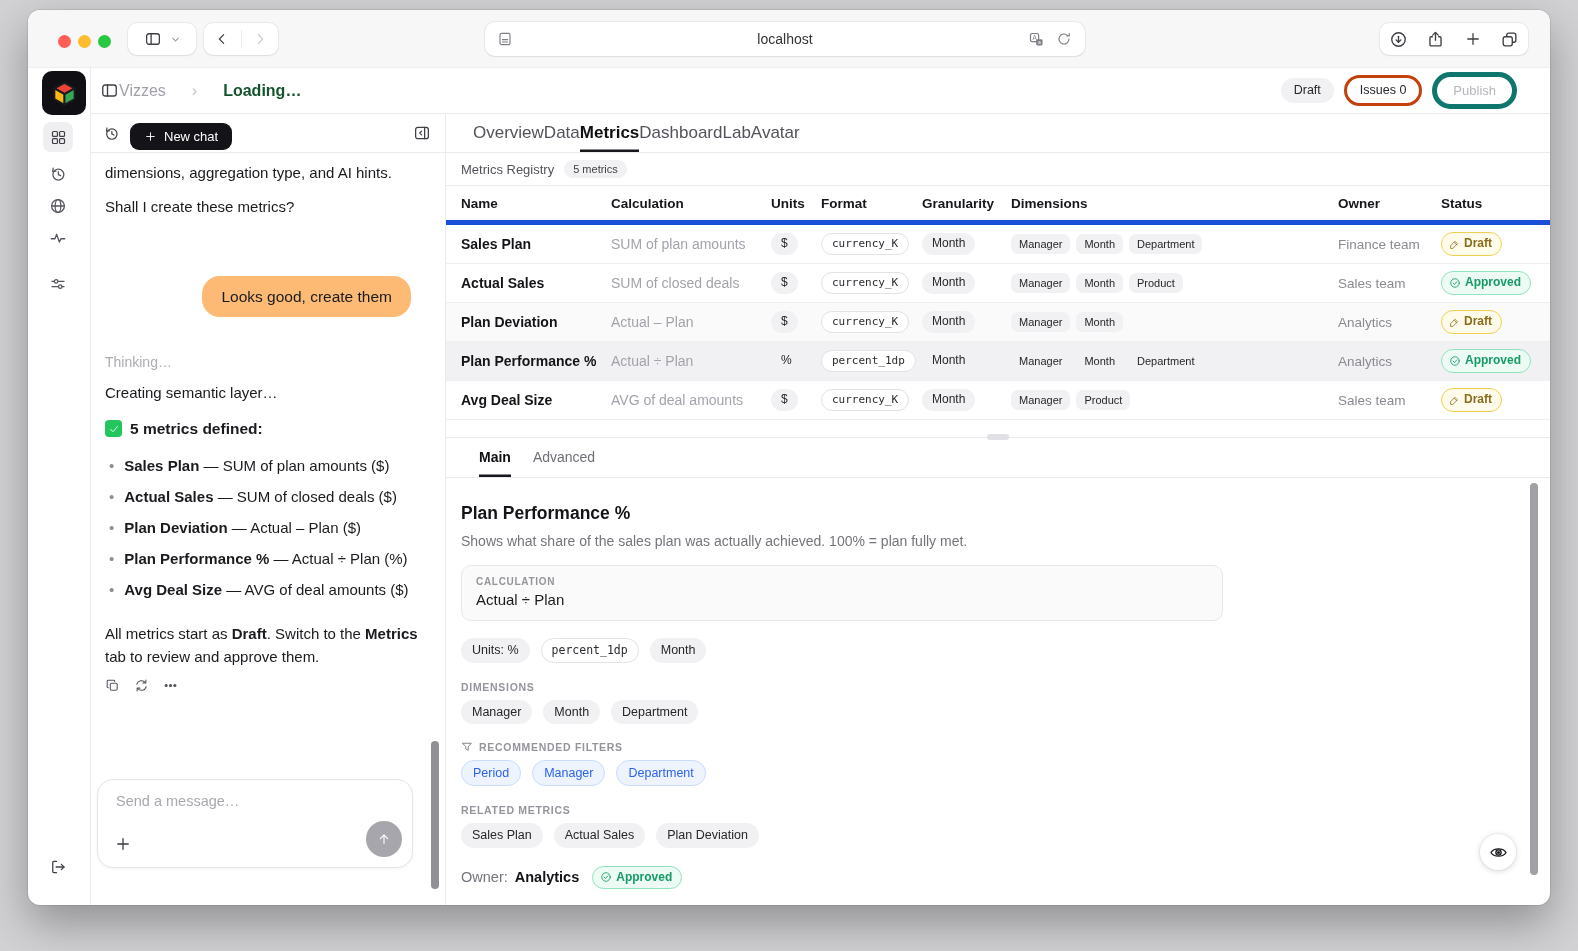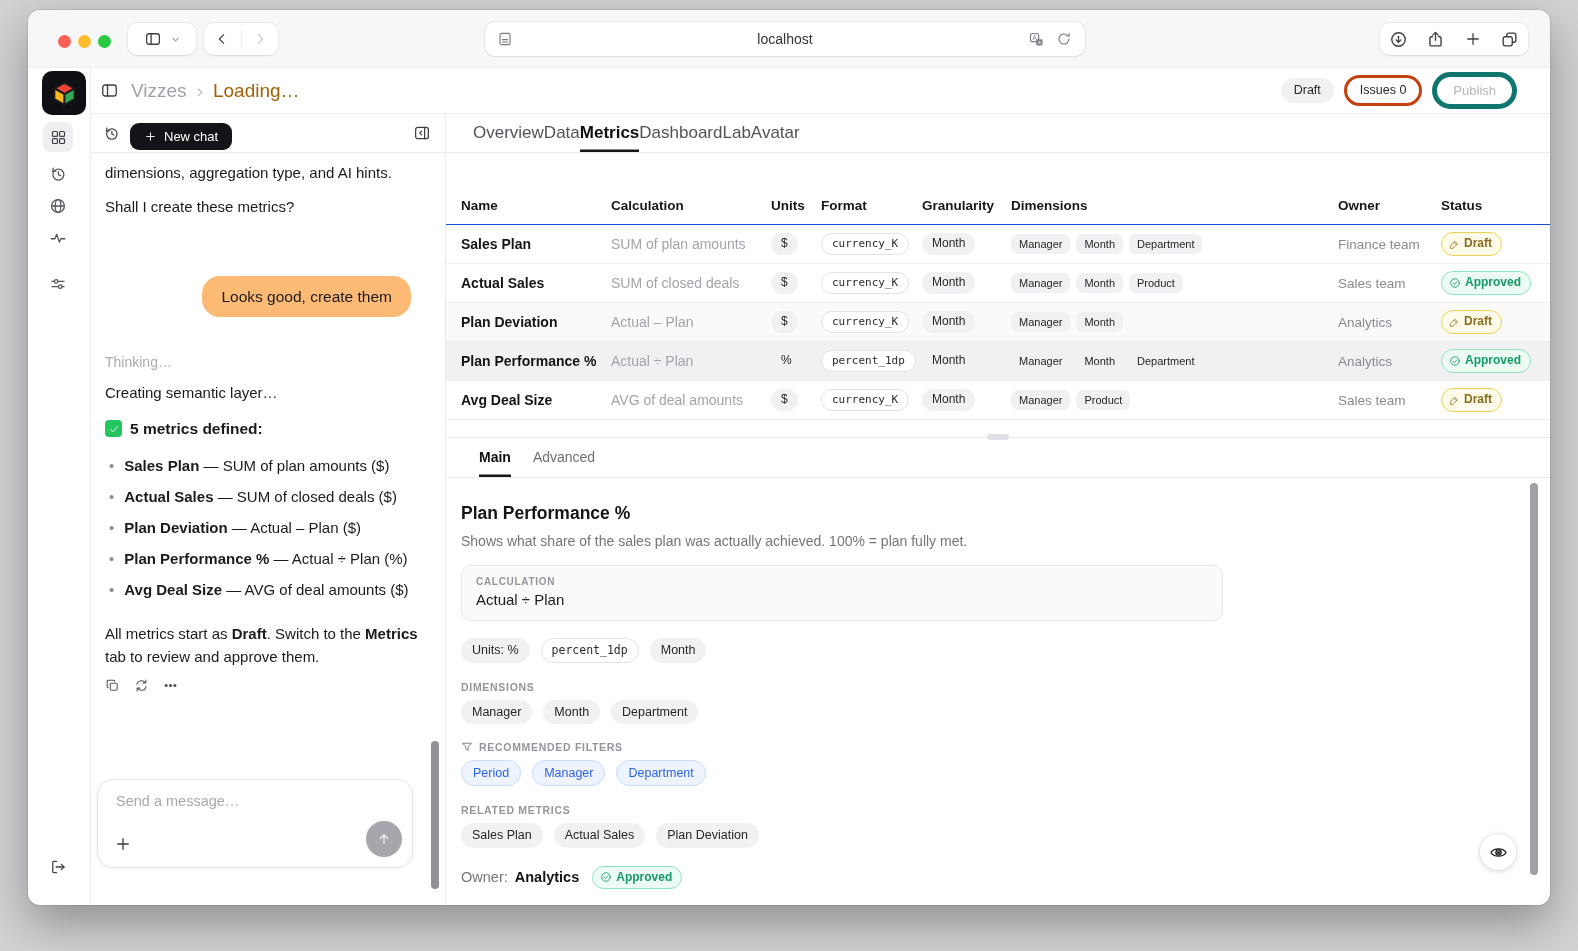--- a/index.html
+++ b/index.html
@@ -28,7 +28,7 @@
             display:flex; align-items:center; }
   .logo { position:absolute; left:14px; top:61px; width:44px; height:44px; border-radius:10px; background:#101014;
           display:flex; align-items:center; justify-content:center; }
-  .crumbs { display:flex; align-items:center; gap:10px; margin-left:12px; font-size:19px; }
+  .crumbs { display:flex; align-items:center; gap:26px; font-size:16px; }
   .appbar-right { position:absolute; right:33px; display:flex; align-items:center; gap:10px; }
   .pill { border-radius:999px; font-size:12.5px; padding:6px 13px; line-height:1; }
   .pill.gray { background:#f1f1f3; color:#26262b; }

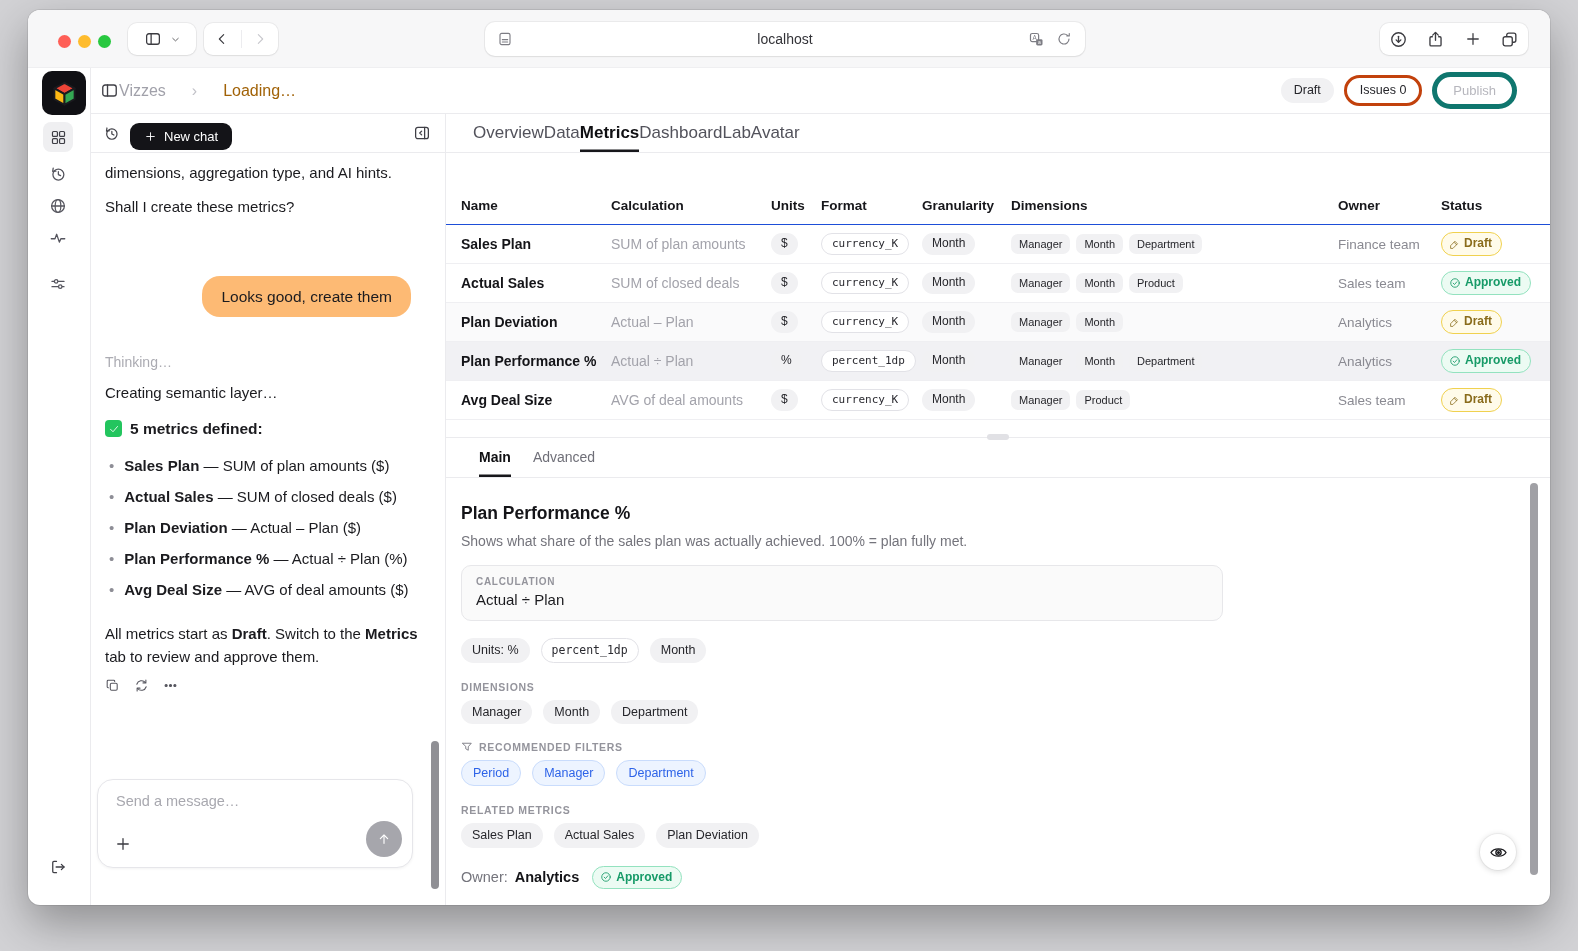--- a/index.html
+++ b/index.html
@@ -229,7 +229,7 @@
     <div class="crumbs">
       <span style="color:#a1a1aa">Vizzes</span>
       <span style="color:#c2c2c8">›</span>
-      <span style="color:#a16207;font-weight:normal">Loading…</span>
+      <span style="color:#14532d;font-weight:bold">Loading…</span>
     </div>
     <div class="appbar-right">
       <span class="pill gray">Draft</span>

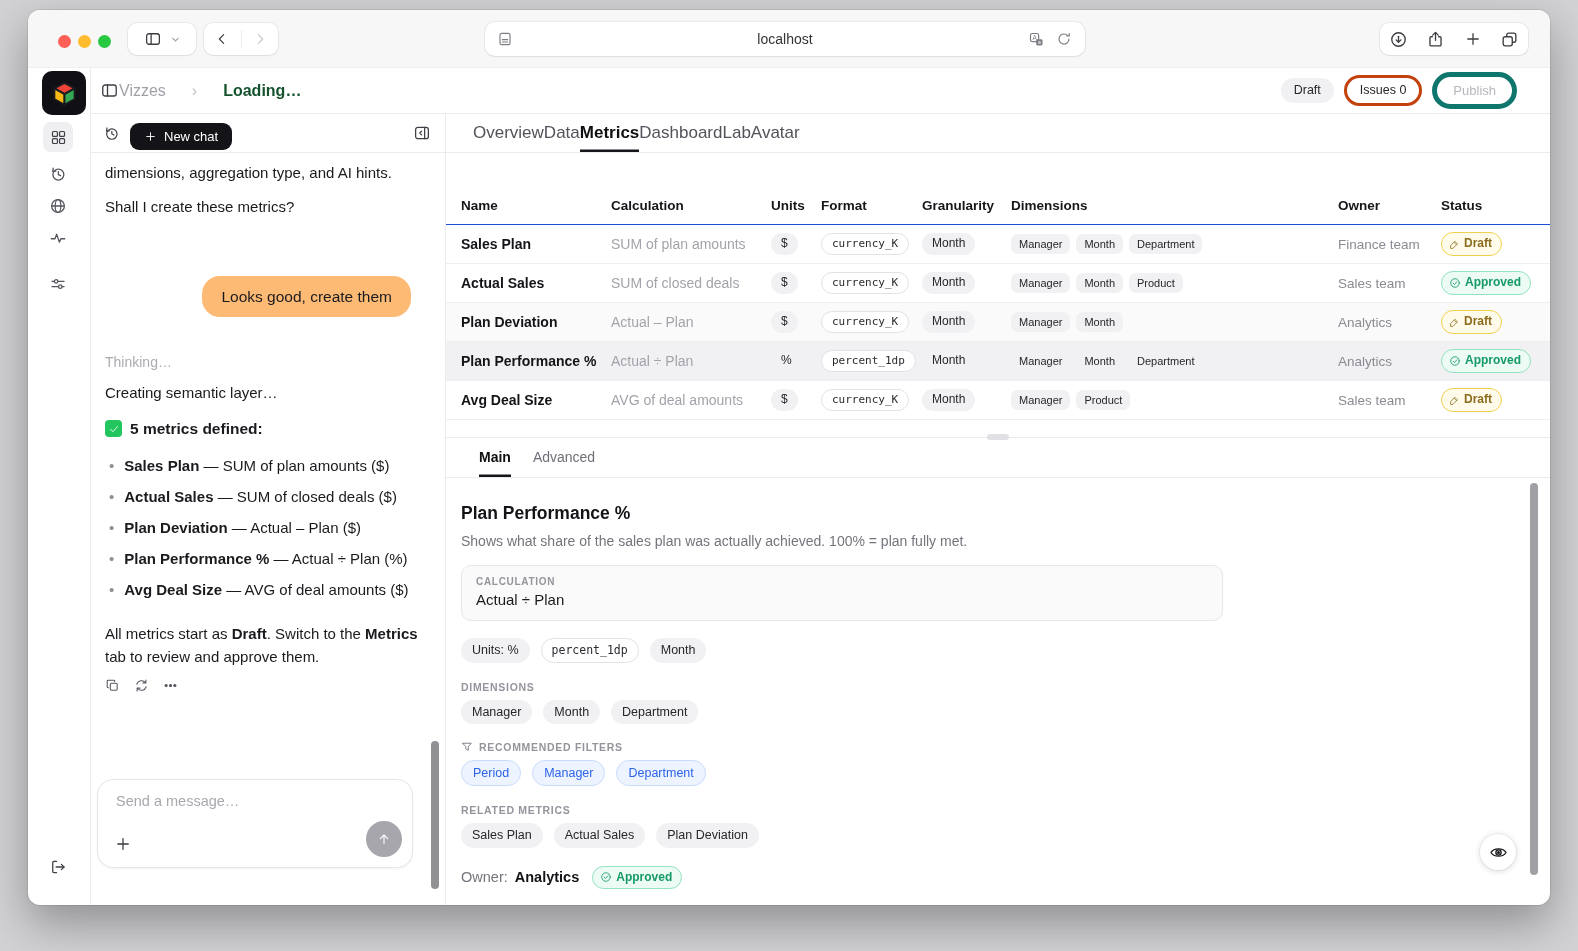--- a/index.html
+++ b/index.html
@@ -401,6 +401,10 @@
       <span class="tab">Avatar</span>
     </div>
 
+    <div class="regrow">
+      <span class="regtitle">Metrics Registry</span>
+      <span class="regcount">5 metrics</span>
+    </div>
 
     <div class="thead tgrid">
       <span>Name</span>

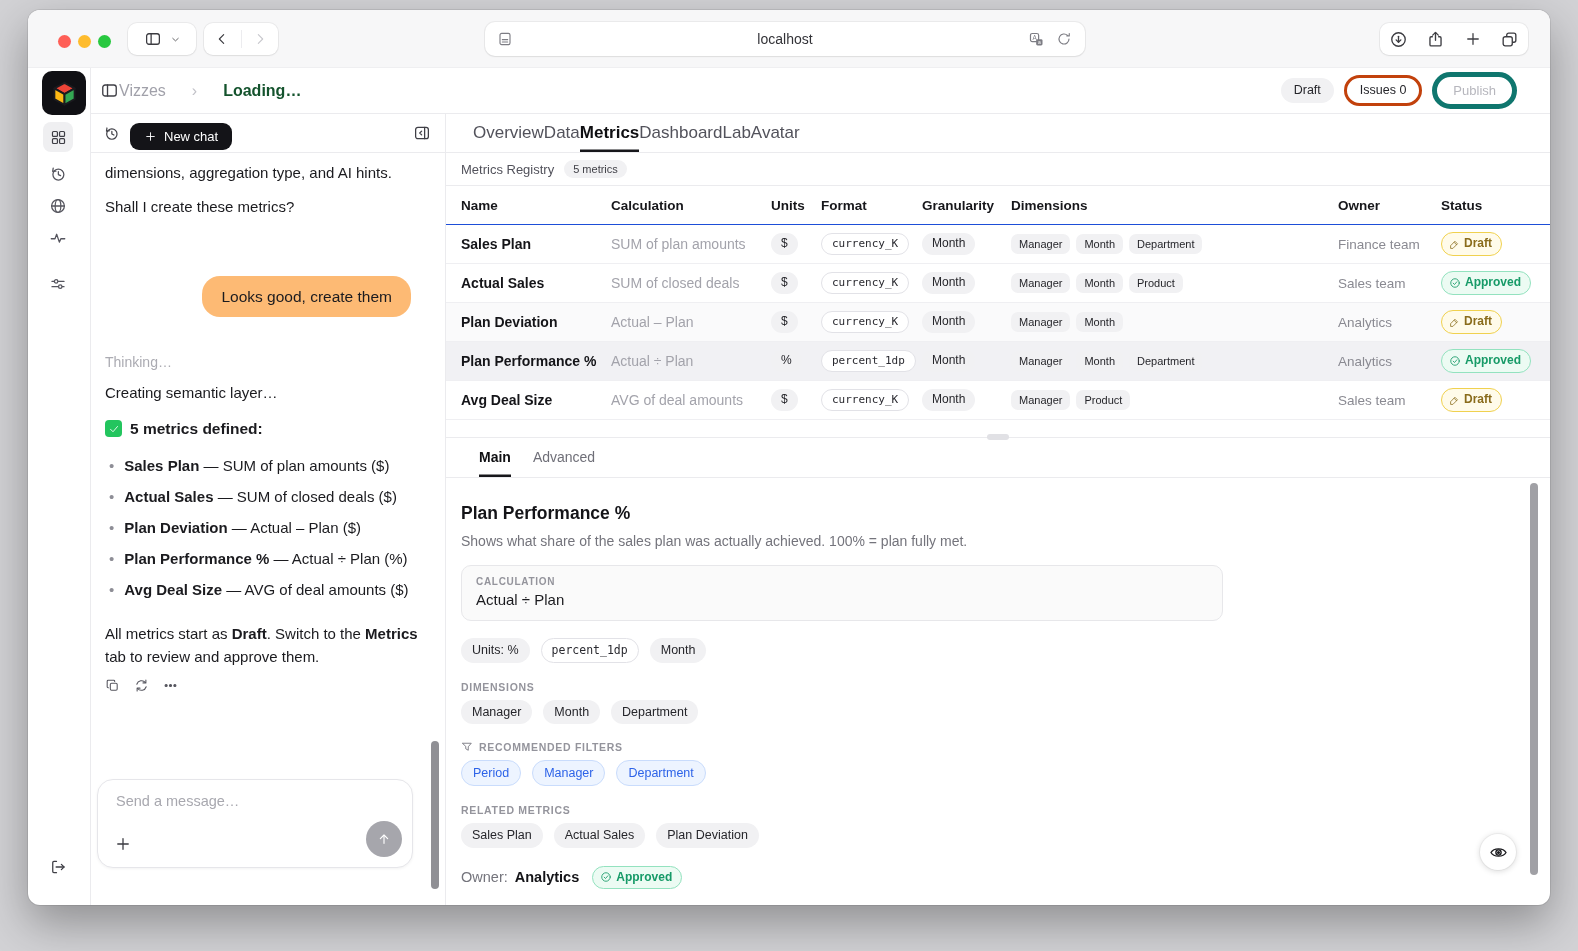--- a/index.html
+++ b/index.html
@@ -83,7 +83,7 @@
   .tgrid { display:grid; grid-template-columns:150px 160px 50px 101px 89px 327px 103px 1fr;
            align-items:center; height:39px; padding-left:15px; }
   .thead { position:absolute; left:0; top:72px; right:0; font-size:13.5px; font-weight:bold; color:#17171b;
-           border-bottom:1px solid #1d4ed8; }
+           border-bottom:5px solid #1d4ed8; }
   .trow { position:absolute; left:0; right:0; border-bottom:1px solid #efeff2; font-size:14px; }
   .trow .nm { font-weight:bold; color:#141418; }
   .trow .calc { color:#a3a3ab; }

